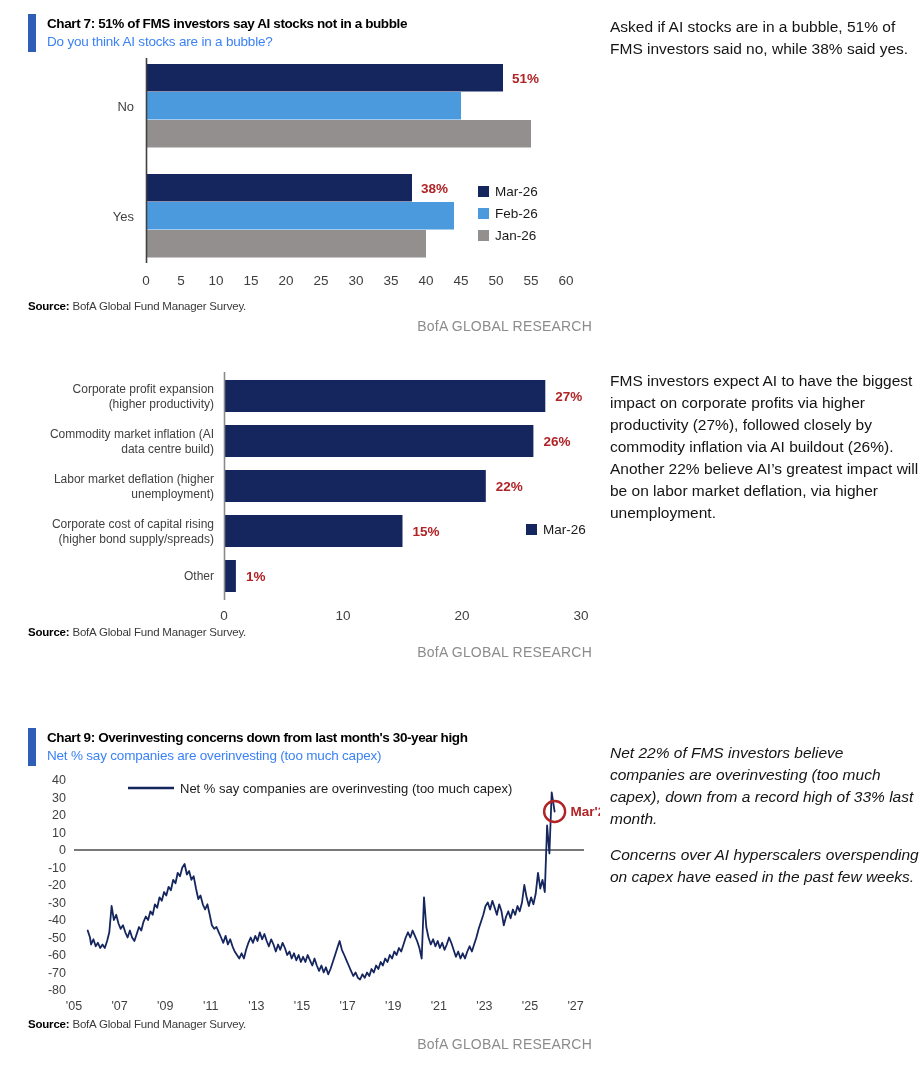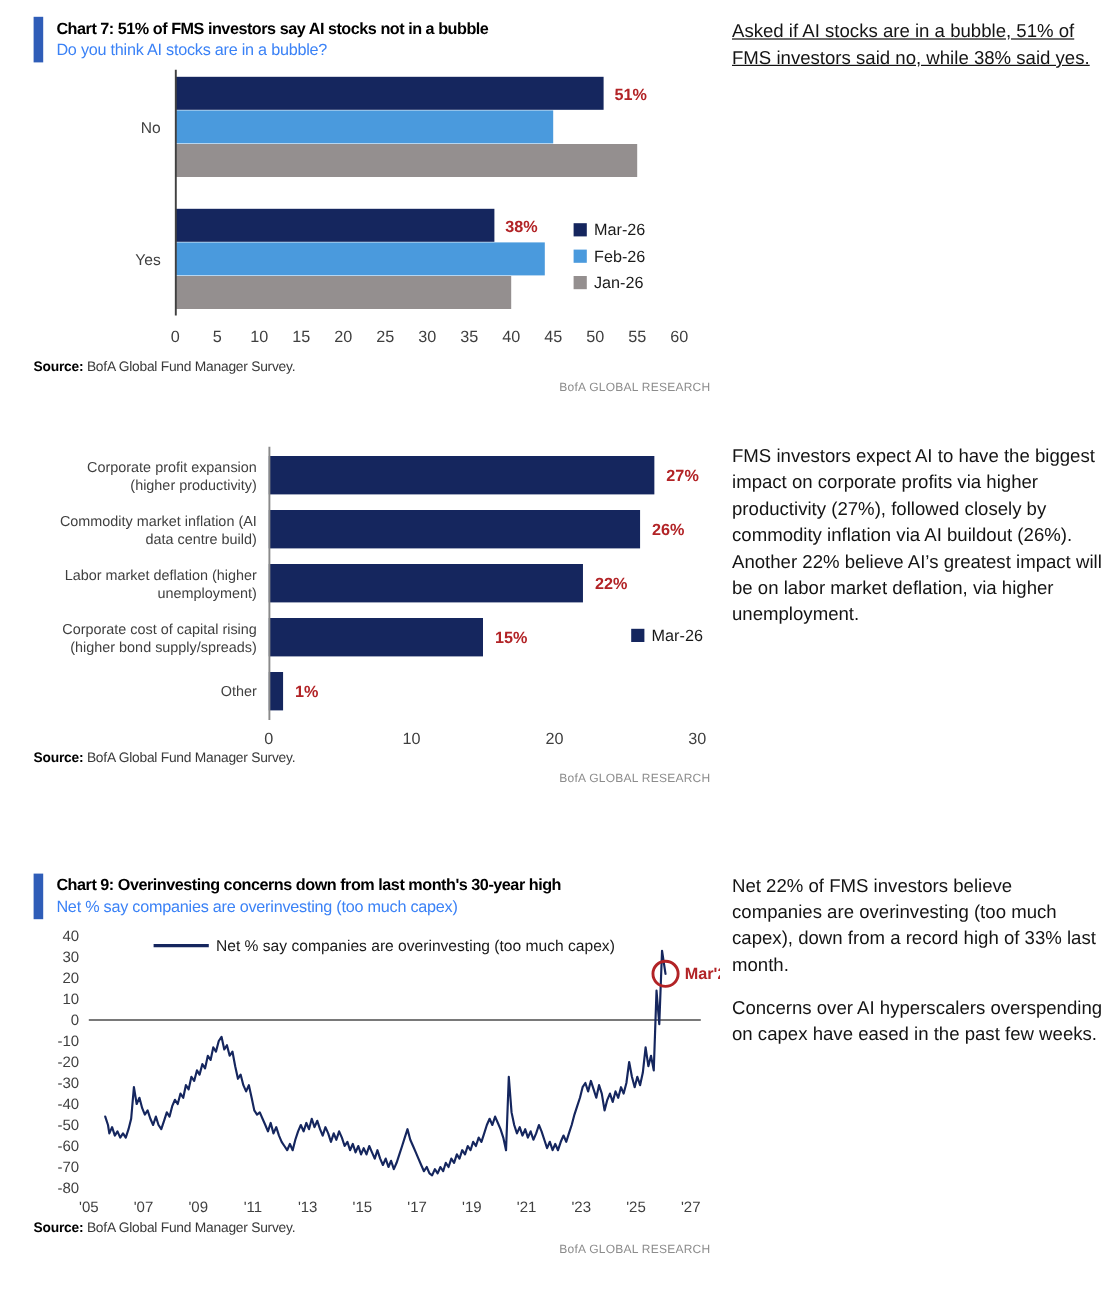--- a/index.html
+++ b/index.html
@@ -18,7 +18,7 @@
   .source-line .source-label{font-weight:bold;color:#000;}
   .research-line{font-size:10px;color:#8c8c8c;text-align:right;padding-right:8px;margin-top:6px;letter-spacing:0.2px;}
   .commentary{font-size:15.5px;line-height:1.42;color:#141414;margin:0 0 14px 0;}
-  .sec1 .commentary{margin-top:2px;text-decoration:underline;}
+  .sec1 .commentary{margin-top:2px;}
   .sec2 .commentary{margin-top:4px;}
   .sec3 .commentary{margin-top:0;}
 </style>

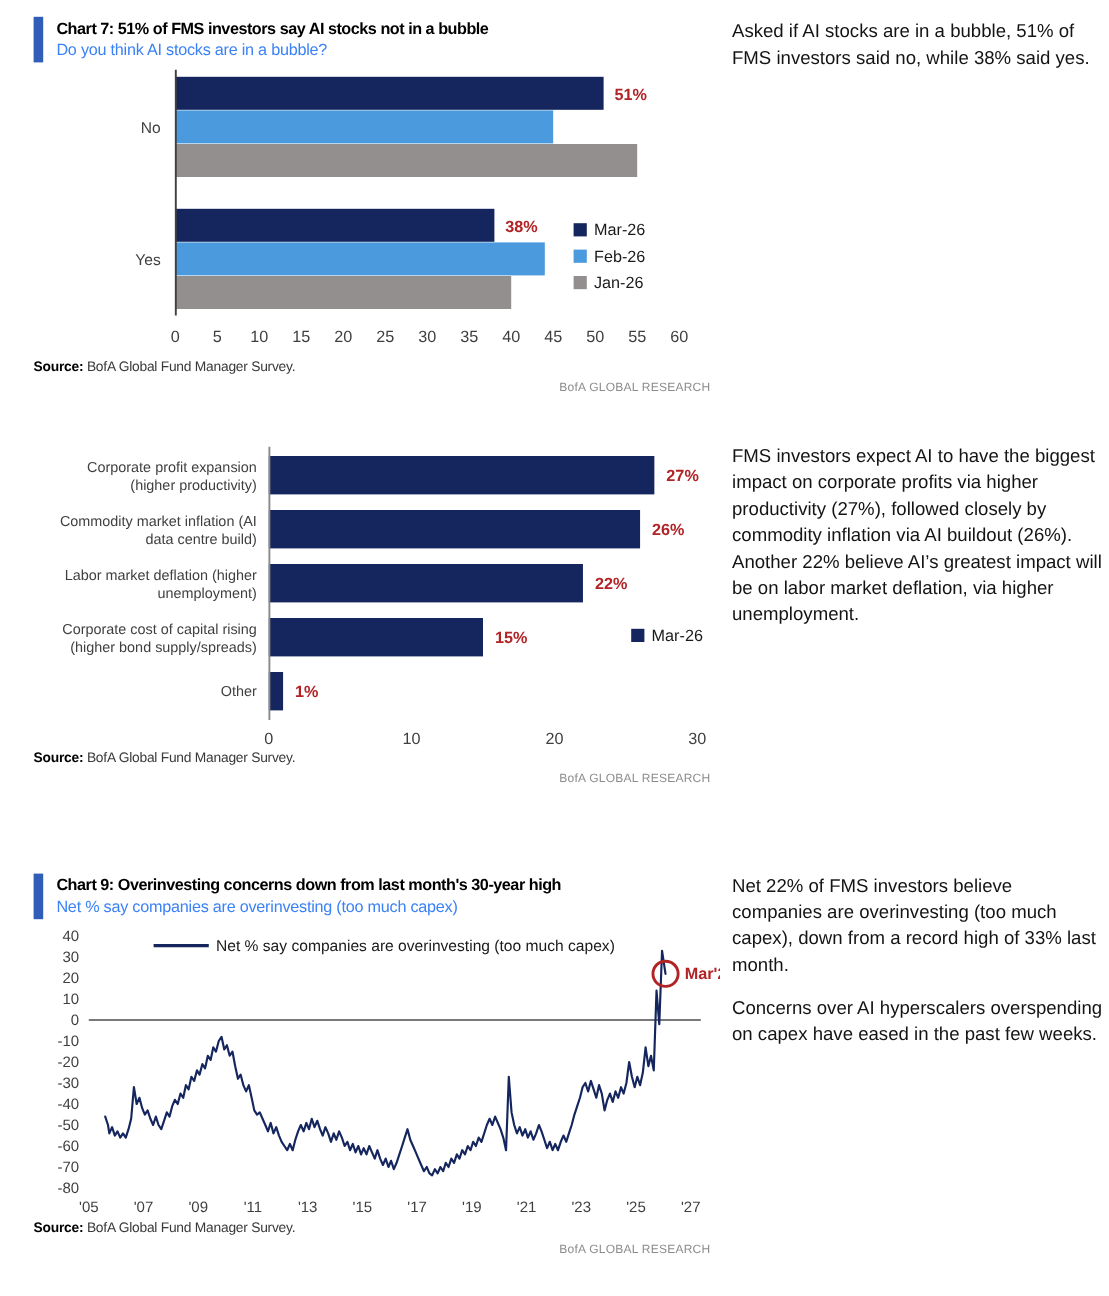--- a/index.html
+++ b/index.html
@@ -16,7 +16,7 @@
   .chart-svg{display:block;margin-top:6px;}
   .source-line{font-size:11.5px;letter-spacing:-0.2px;color:#3a3a3a;margin-top:2px;}
   .source-line .source-label{font-weight:bold;color:#000;}
-  .research-line{font-size:10px;color:#8c8c8c;text-align:right;padding-right:8px;margin-top:6px;letter-spacing:0.2px;}
+  .research-line{font-size:14px;color:#8c8c8c;text-align:right;padding-right:8px;margin-top:6px;letter-spacing:0.2px;}
   .commentary{font-size:15.5px;line-height:1.42;color:#141414;margin:0 0 14px 0;}
   .sec1 .commentary{margin-top:2px;}
   .sec2 .commentary{margin-top:4px;}

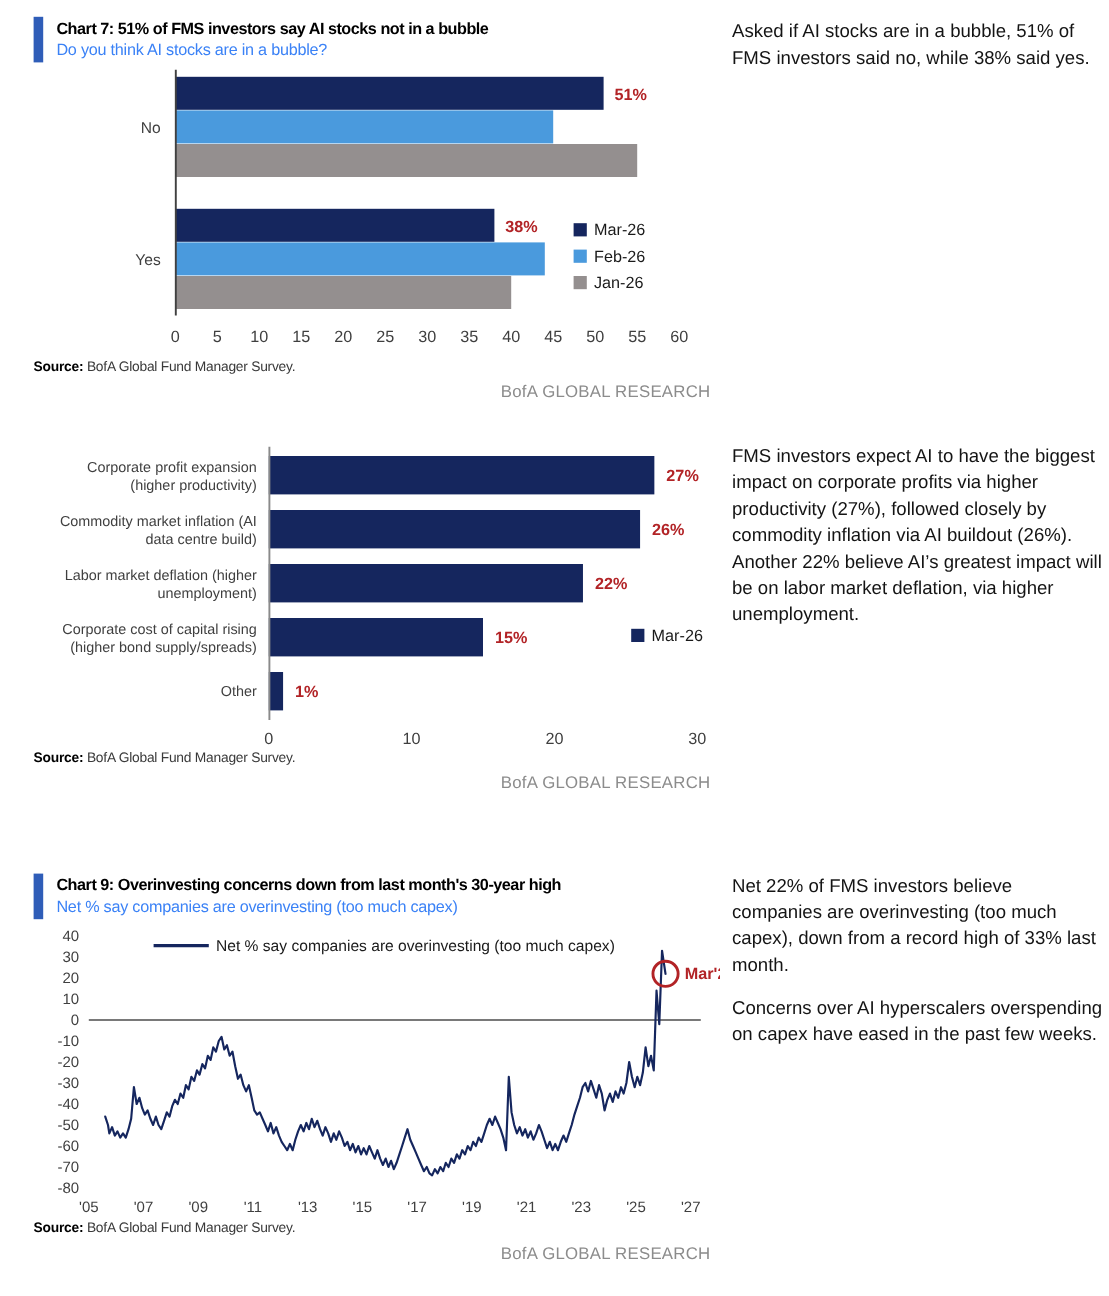--- a/index.html
+++ b/index.html
@@ -20,7 +20,7 @@
   .commentary{font-size:15.5px;line-height:1.42;color:#141414;margin:0 0 14px 0;}
   .sec1 .commentary{margin-top:2px;}
   .sec2 .commentary{margin-top:4px;}
-  .sec3 .commentary{margin-top:0;}
+  .sec3 .commentary{margin-top:14px;font-style:italic;}
 </style>
 </head>
 <body>

